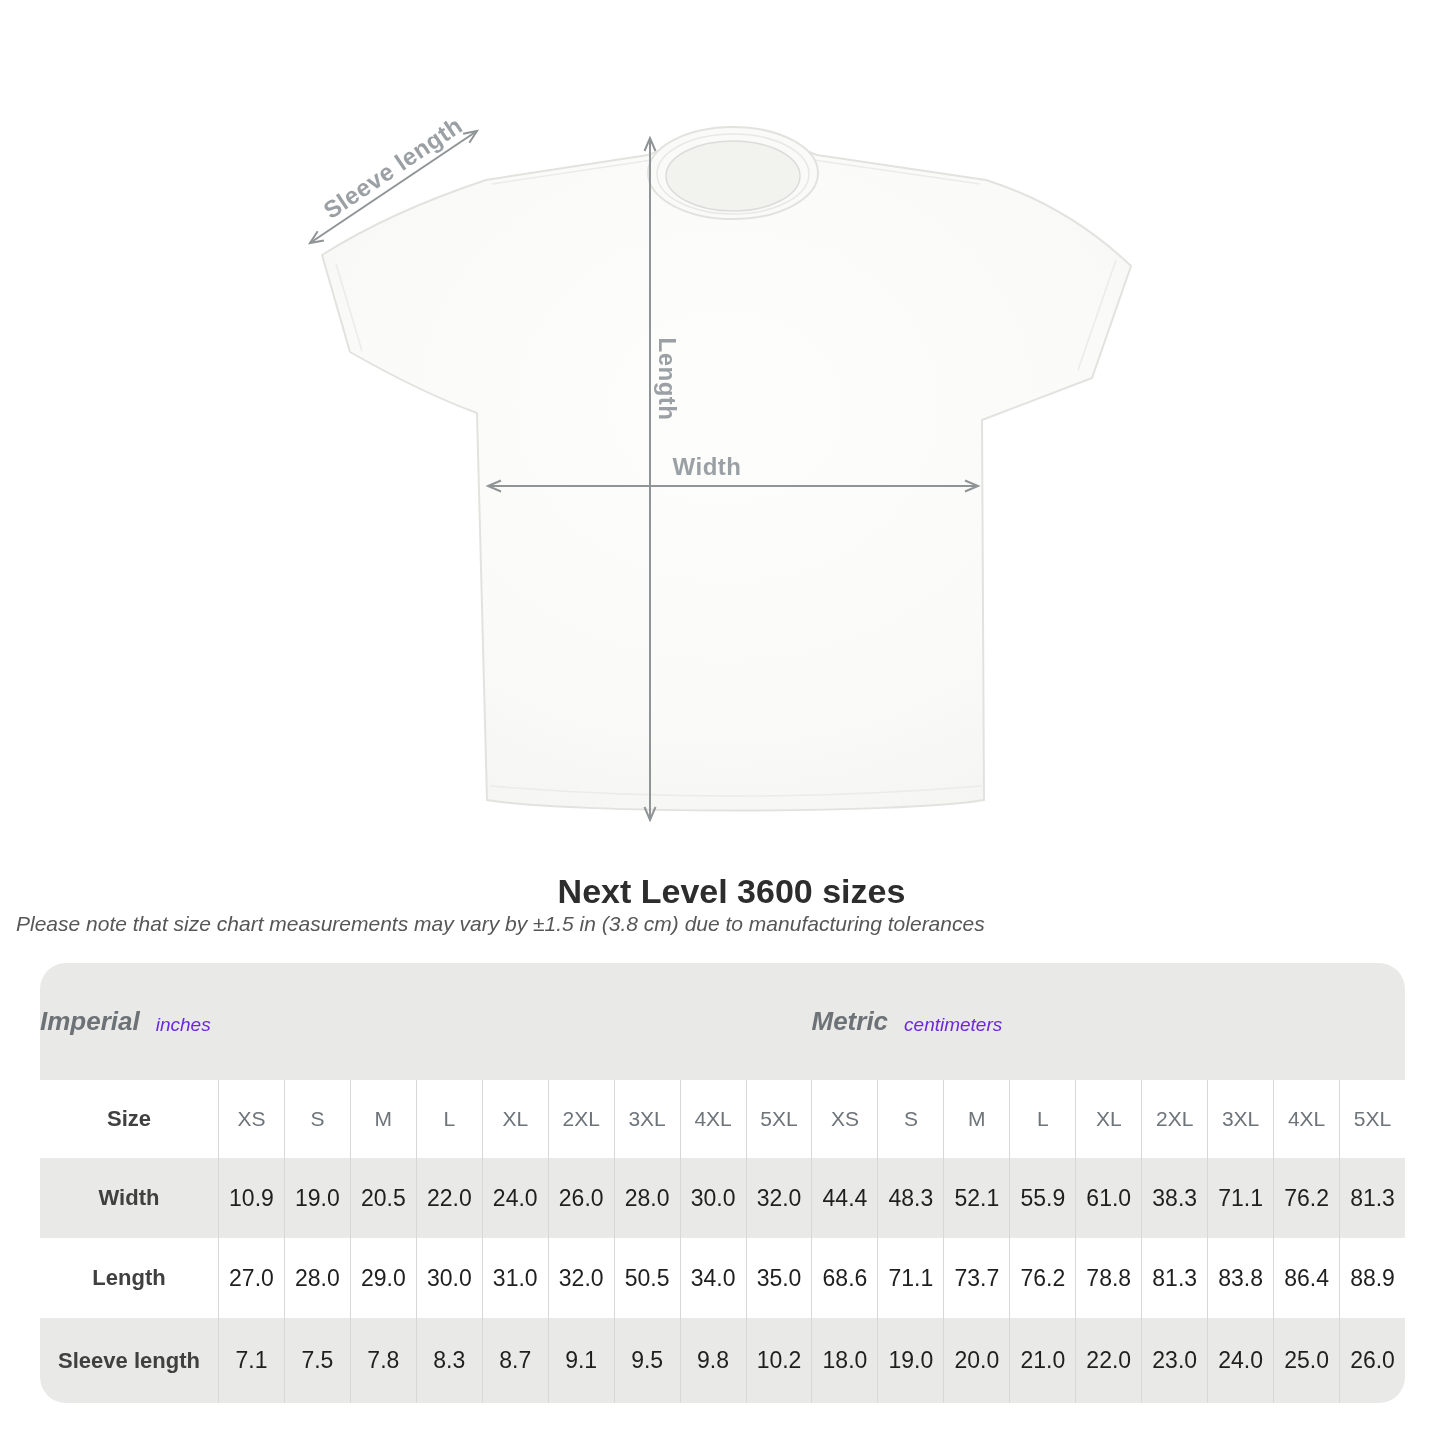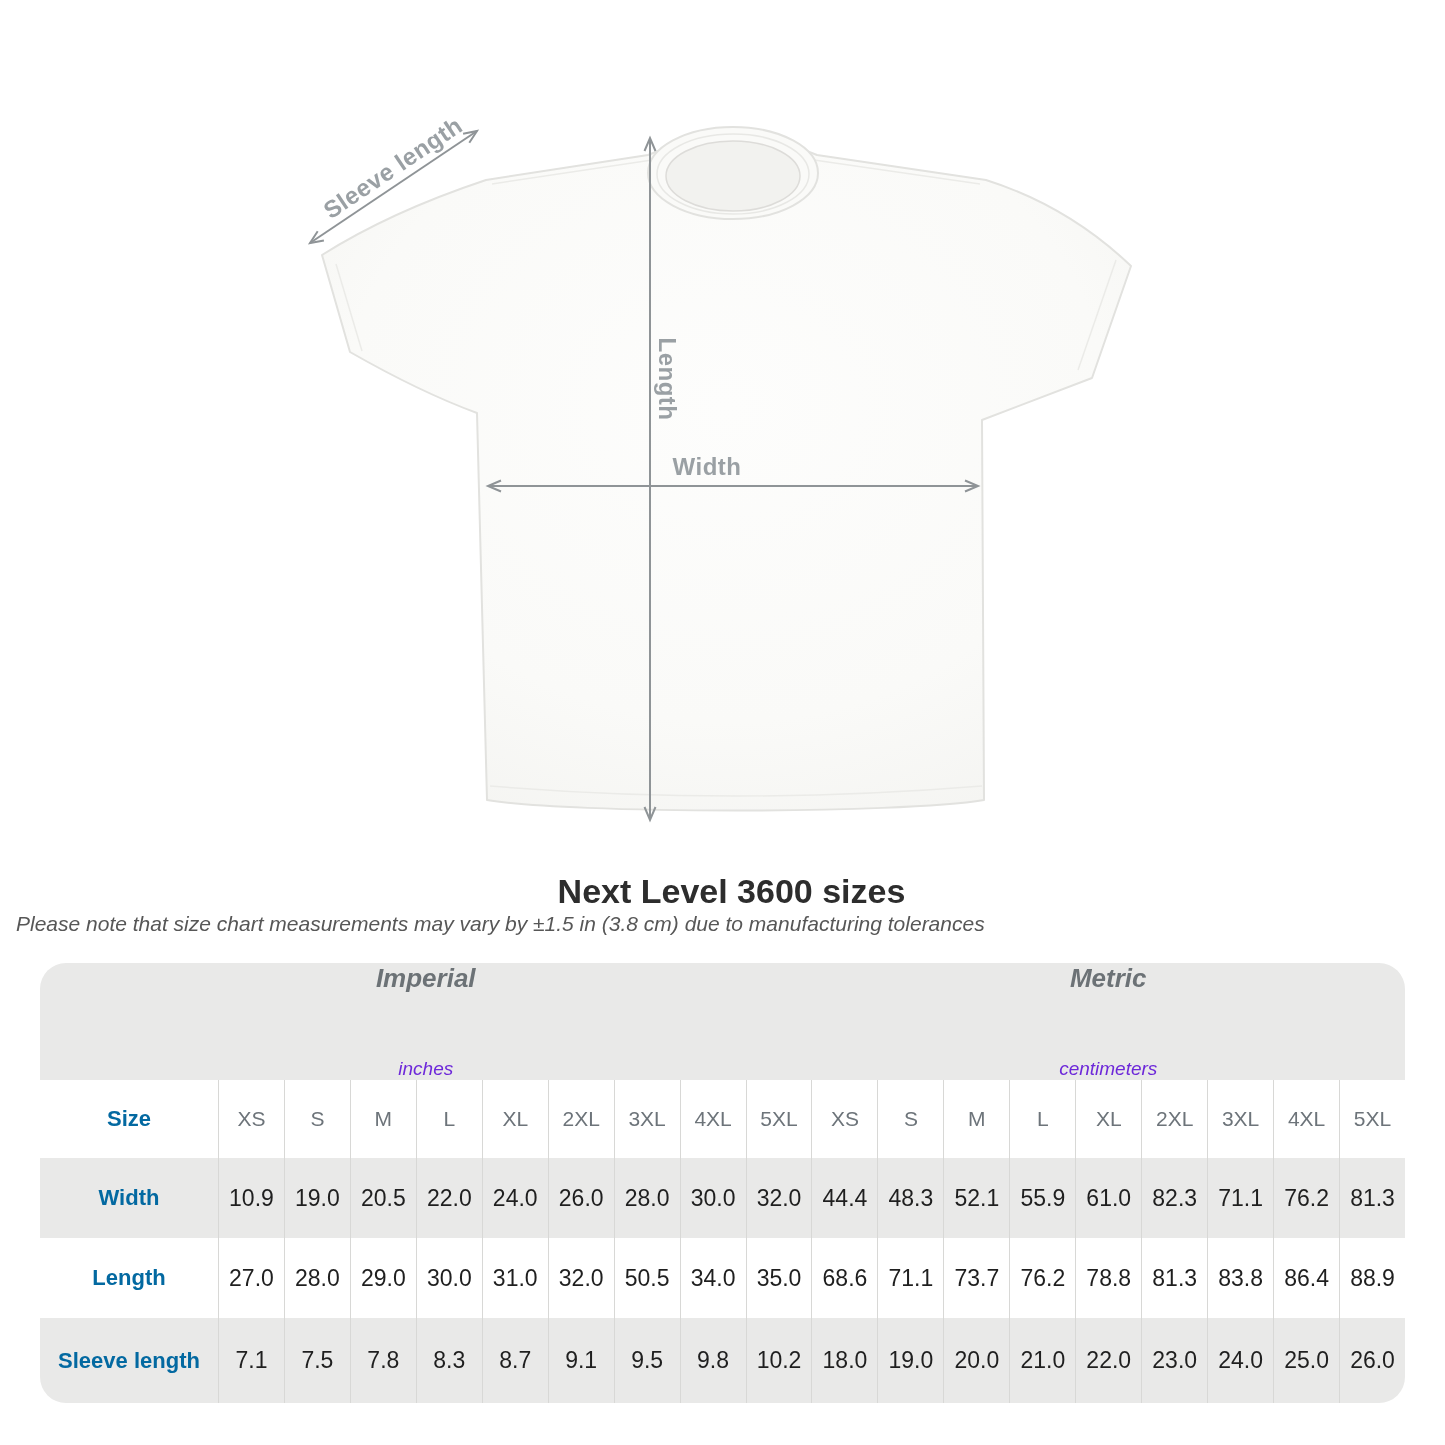--- a/index.html
+++ b/index.html
@@ -25,8 +25,8 @@
                 display:grid; grid-template-columns:178px repeat(18,1fr);
                 grid-template-rows:117px 78px 80px 80px 85px;
                 border-radius:26px; overflow:hidden; background:#ffffff; }
-  .band { background:#e9e9e8; display:flex; flex-direction:column;
-          align-items:center; justify-content:space-between;gap:16px; }
+  .band { background:#e9e9e8; display:flex; flex-direction:row;
+          align-items:center; justify-content:flex-start;gap:16px; }
   .band-imperial { grid-column:1/11; }
   .band-metric   { grid-column:11/20; }
   .g-label { font-size:26px; font-weight:bold; font-style:italic; color:#6c7276; }

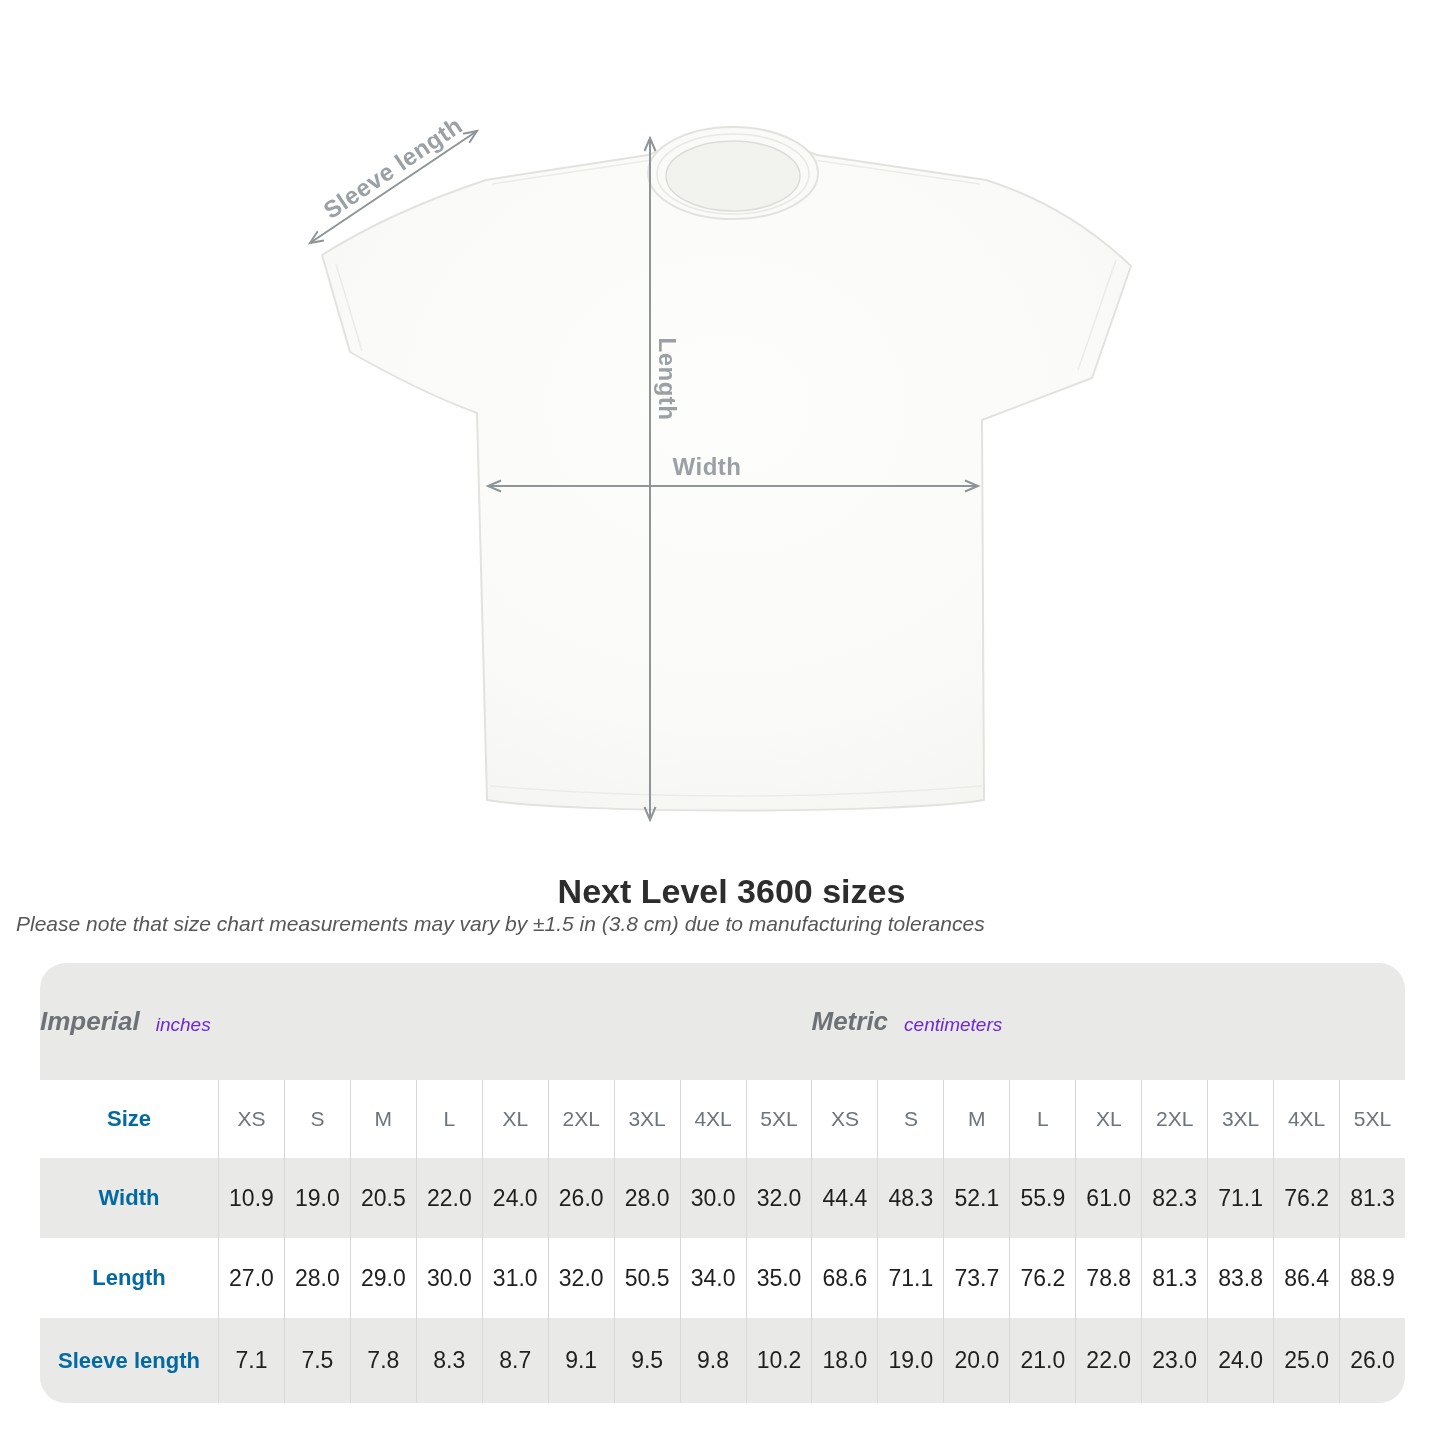--- a/index.html
+++ b/index.html
@@ -33,7 +33,7 @@
   .g-unit  { font-size:19px; font-style:italic; color:#6d28d9; margin-top:7px; }
   .c   { display:flex; align-items:center; justify-content:center; }
   .head      { font-weight:normal; color:#6d747a; font-size:21px; }
-  .label-col { font-weight:bold; color:#0369a1; font-size:22px; }
+  .label-col { font-weight:bold; color:#404040; font-size:22px; }
   .val { font-size:23px; color:#1f1f1f; }
   .sep { border-left:1px solid #d8d8d6; }
   .stripe { background:#e9e9e8; }

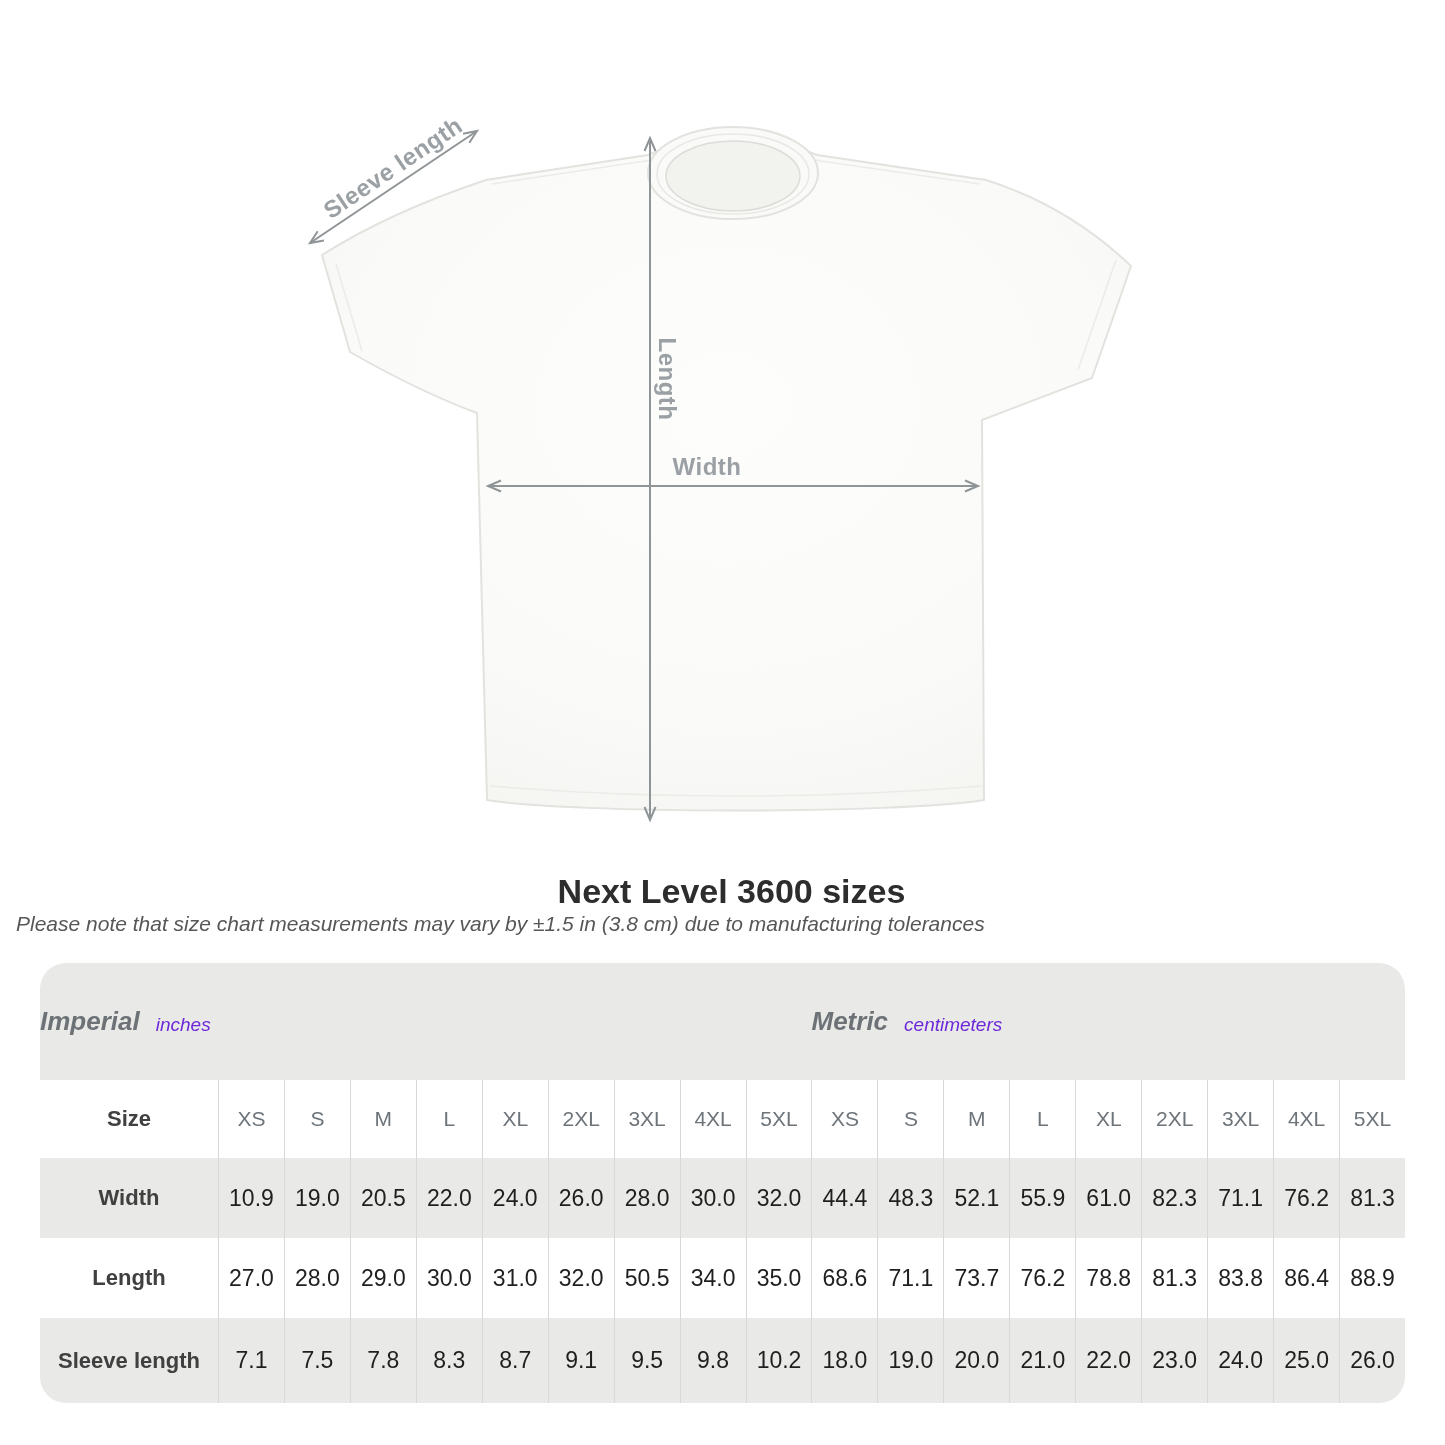--- a/index.html
+++ b/index.html
@@ -150,7 +150,7 @@
       <div class="c val sep stripe">52.1</div>
       <div class="c val sep stripe">55.9</div>
       <div class="c val sep stripe">61.0</div>
-      <div class="c val sep stripe">82.3</div>
+      <div class="c val sep stripe">38.3</div>
       <div class="c val sep stripe">71.1</div>
       <div class="c val sep stripe">76.2</div>
       <div class="c val sep stripe">81.3</div>

